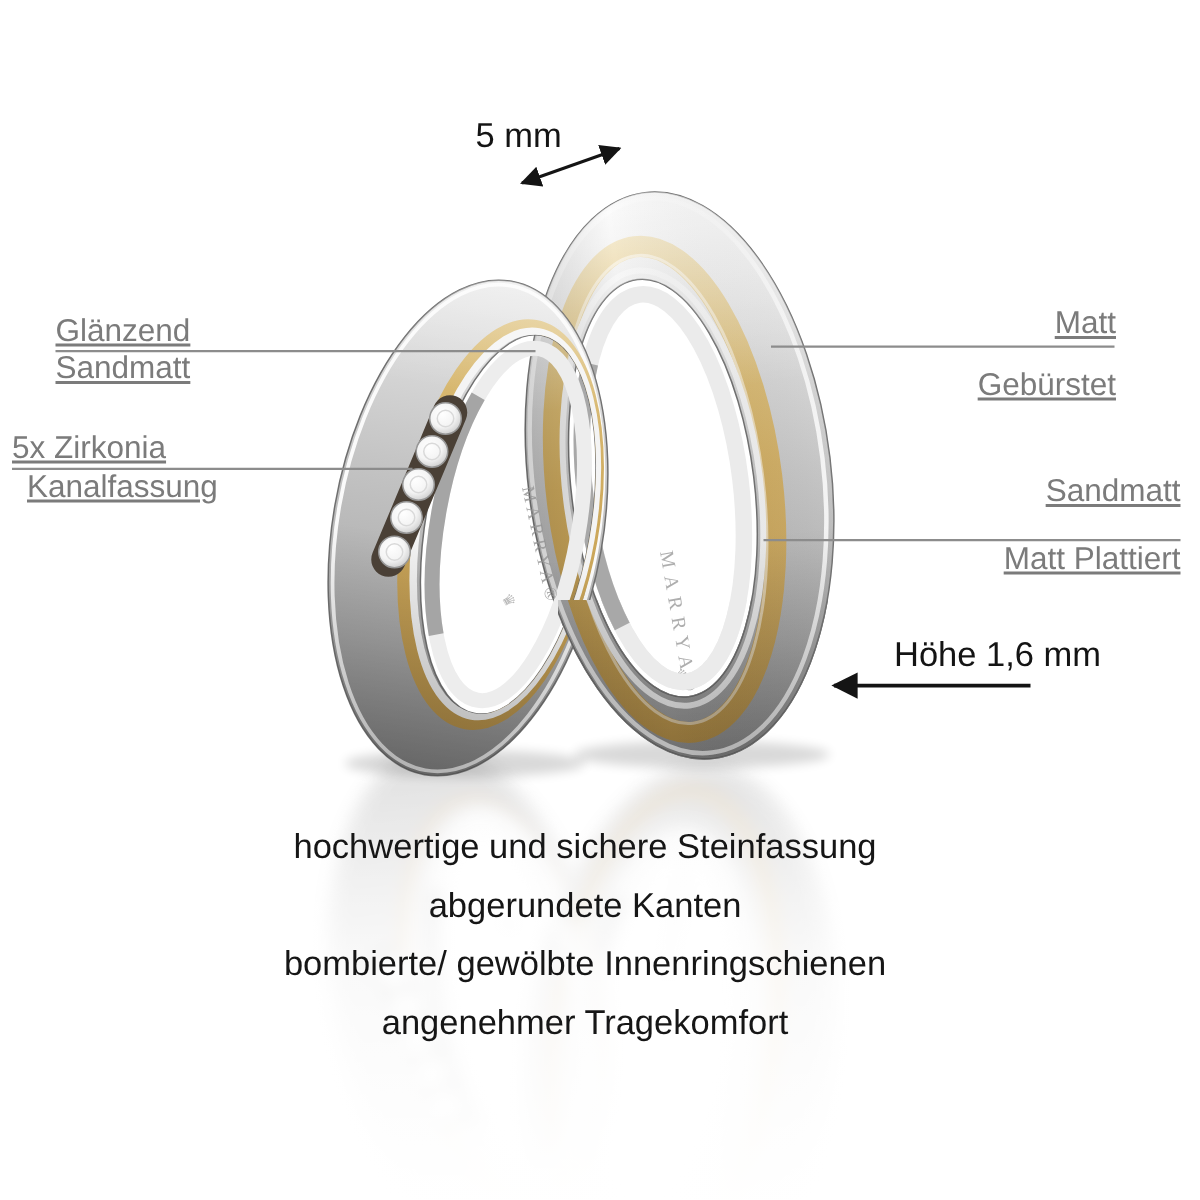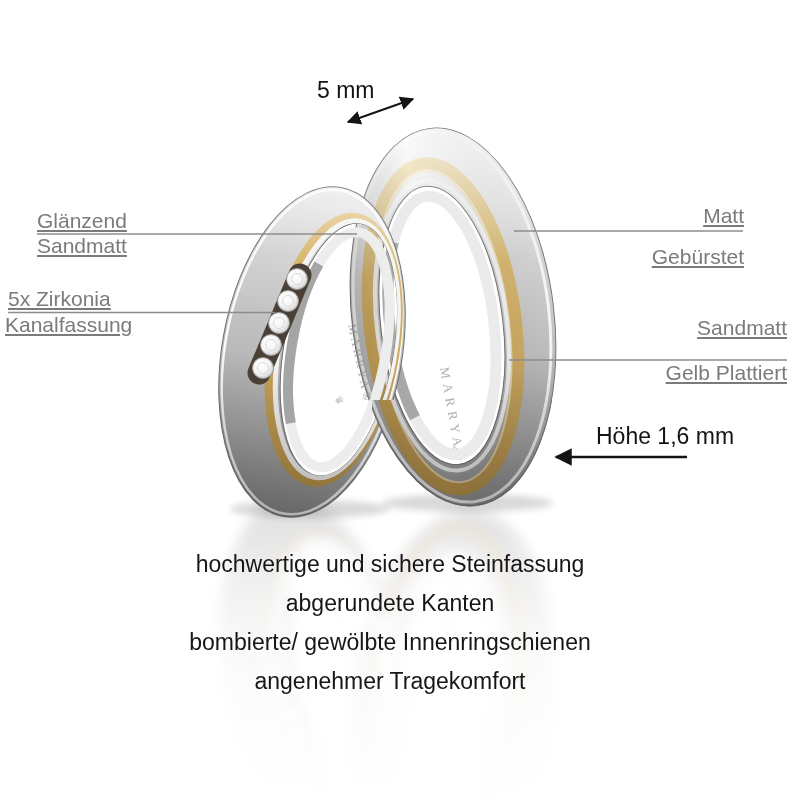--- a/index.html
+++ b/index.html
@@ -171,7 +171,7 @@
 <div class="lbl" style="left:37px;top:234px">Sandmatt</div>
 
 <div class="lbl" style="left:8px;top:287px">5x Zirkonia</div>
-<div class="lbl" style="left:5px;top:313px">Kanalfassung</div>
+<div class="lbl" style="left:18px;top:313px">Kanalfassung</div>
 
 <div class="lbl right" style="right:56px;top:204px">Matt</div>
 <div class="lbl right" style="right:56px;top:245px">Gebürstet</div>

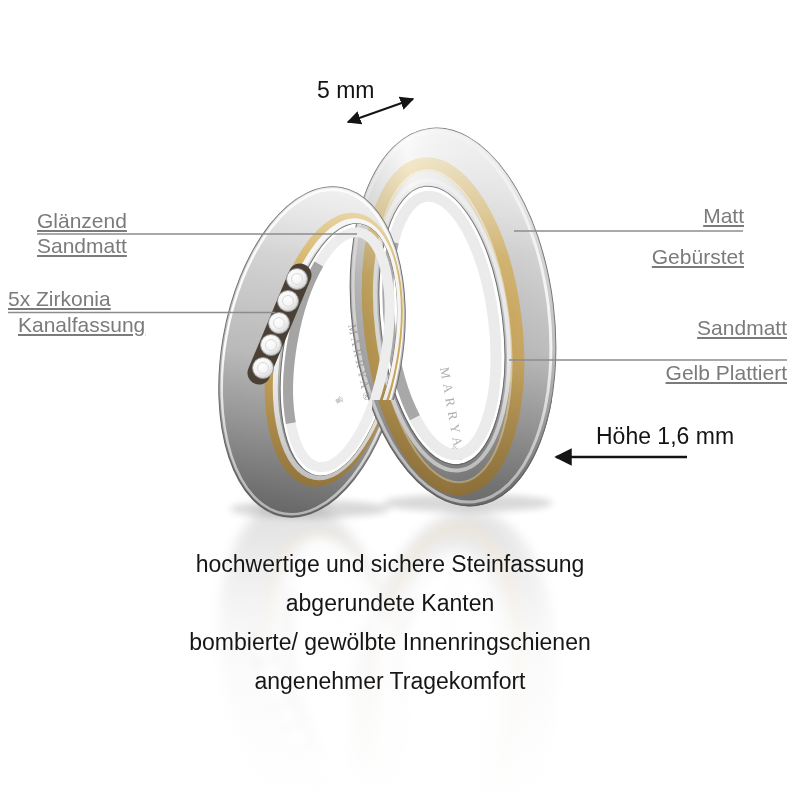--- a/index.html
+++ b/index.html
@@ -177,7 +177,7 @@
 <div class="lbl right" style="right:56px;top:245px">Gebürstet</div>
 
 <div class="lbl right" style="right:13px;top:316px">Sandmatt</div>
-<div class="lbl right" style="right:13px;top:361px">Gelb Plattiert</div>
+<div class="lbl right" style="right:13px;top:361px">Matt Plattiert</div>
 
 <div class="dim" style="left:596px;top:424px">Höhe 1,6 mm</div>
 

